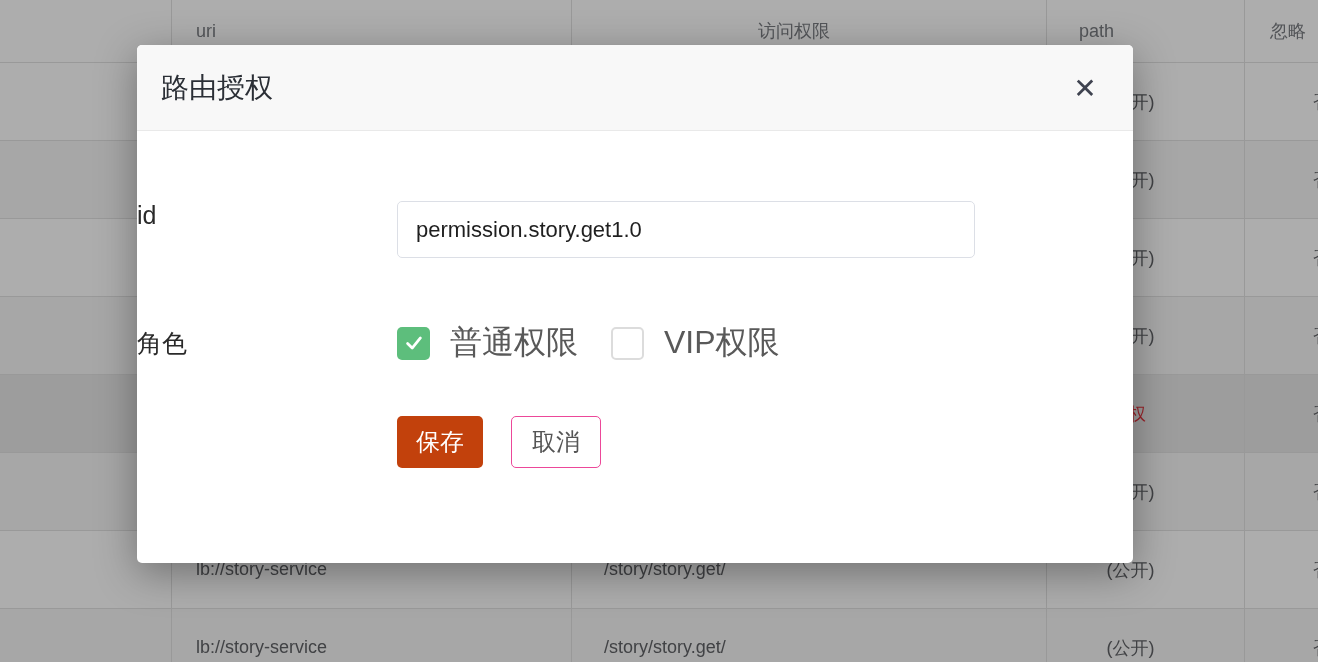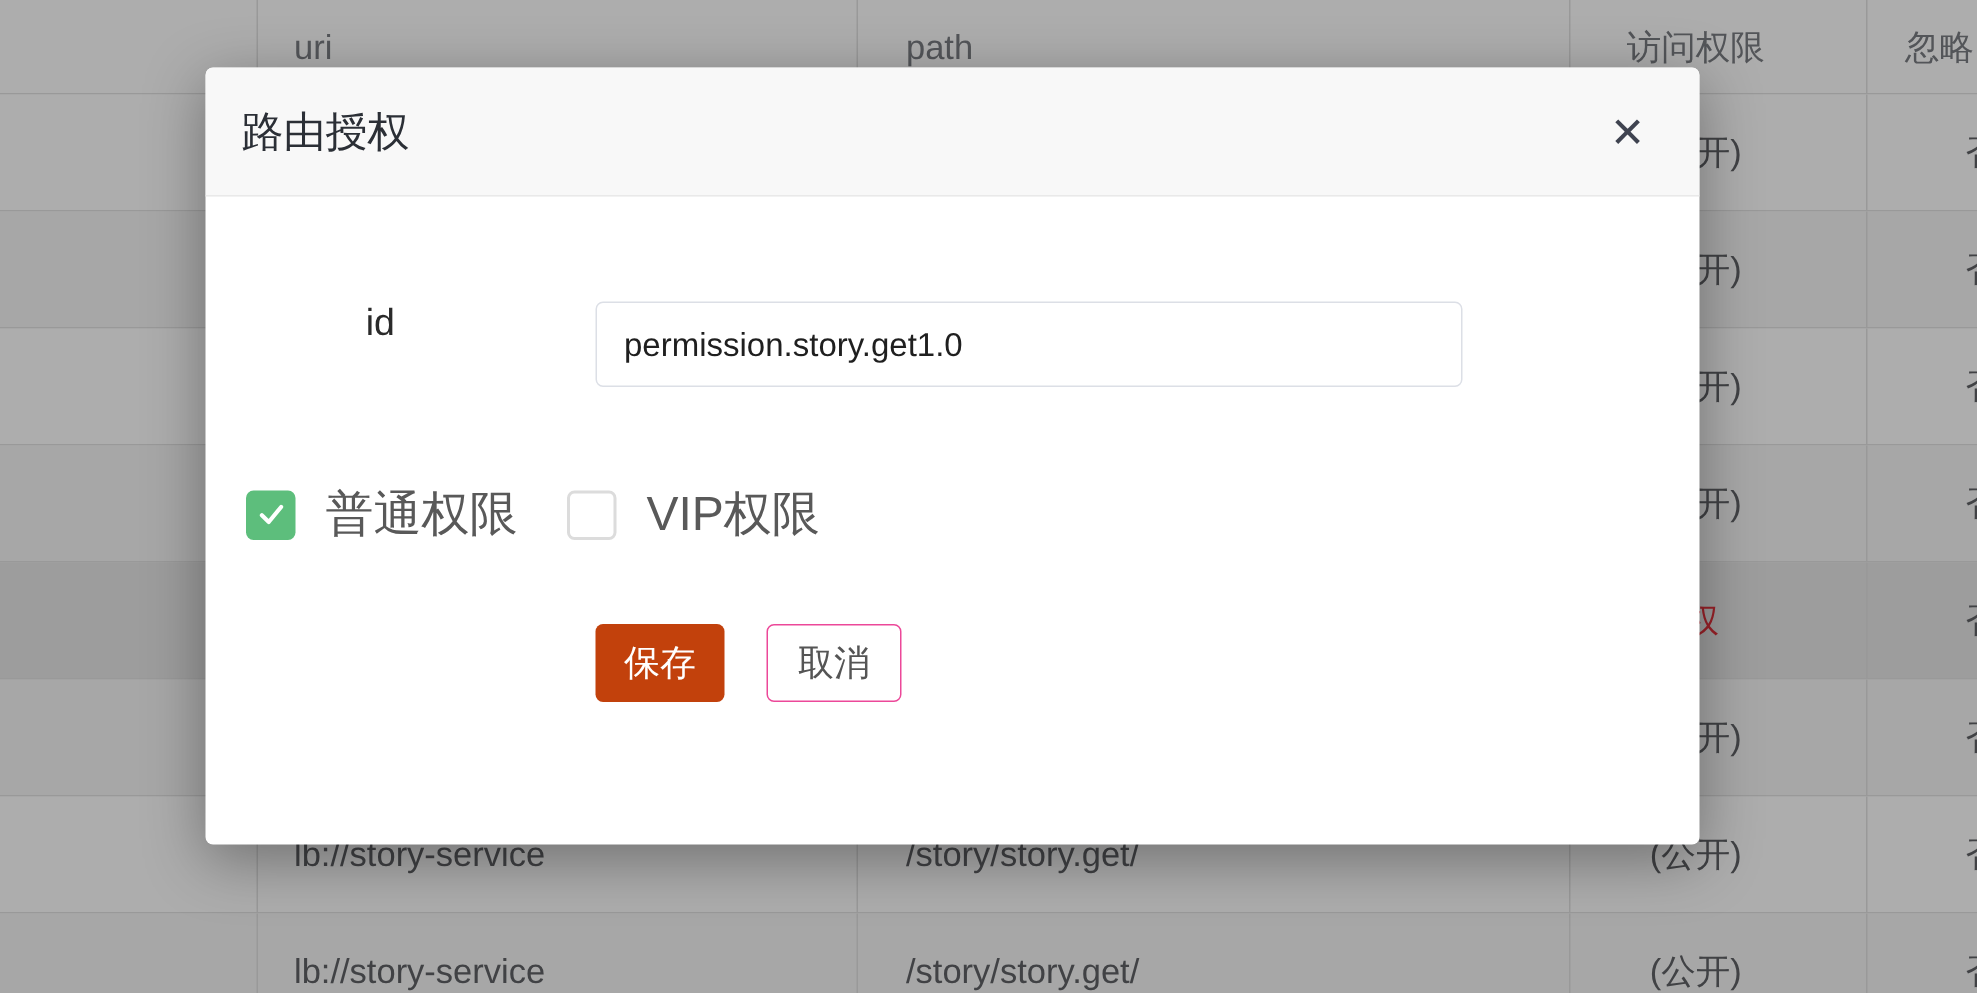--- a/index.html
+++ b/index.html
@@ -25,7 +25,7 @@
   .cell {
     display:flex; align-items:center;
     border-right:1px solid #e2e2e2;
-    font-size:23px; color:#606266;
+    font-size:18px; color:#606266;
     overflow:hidden; white-space:nowrap;
   }
   .t-head .cell { color:#7b7e83; }

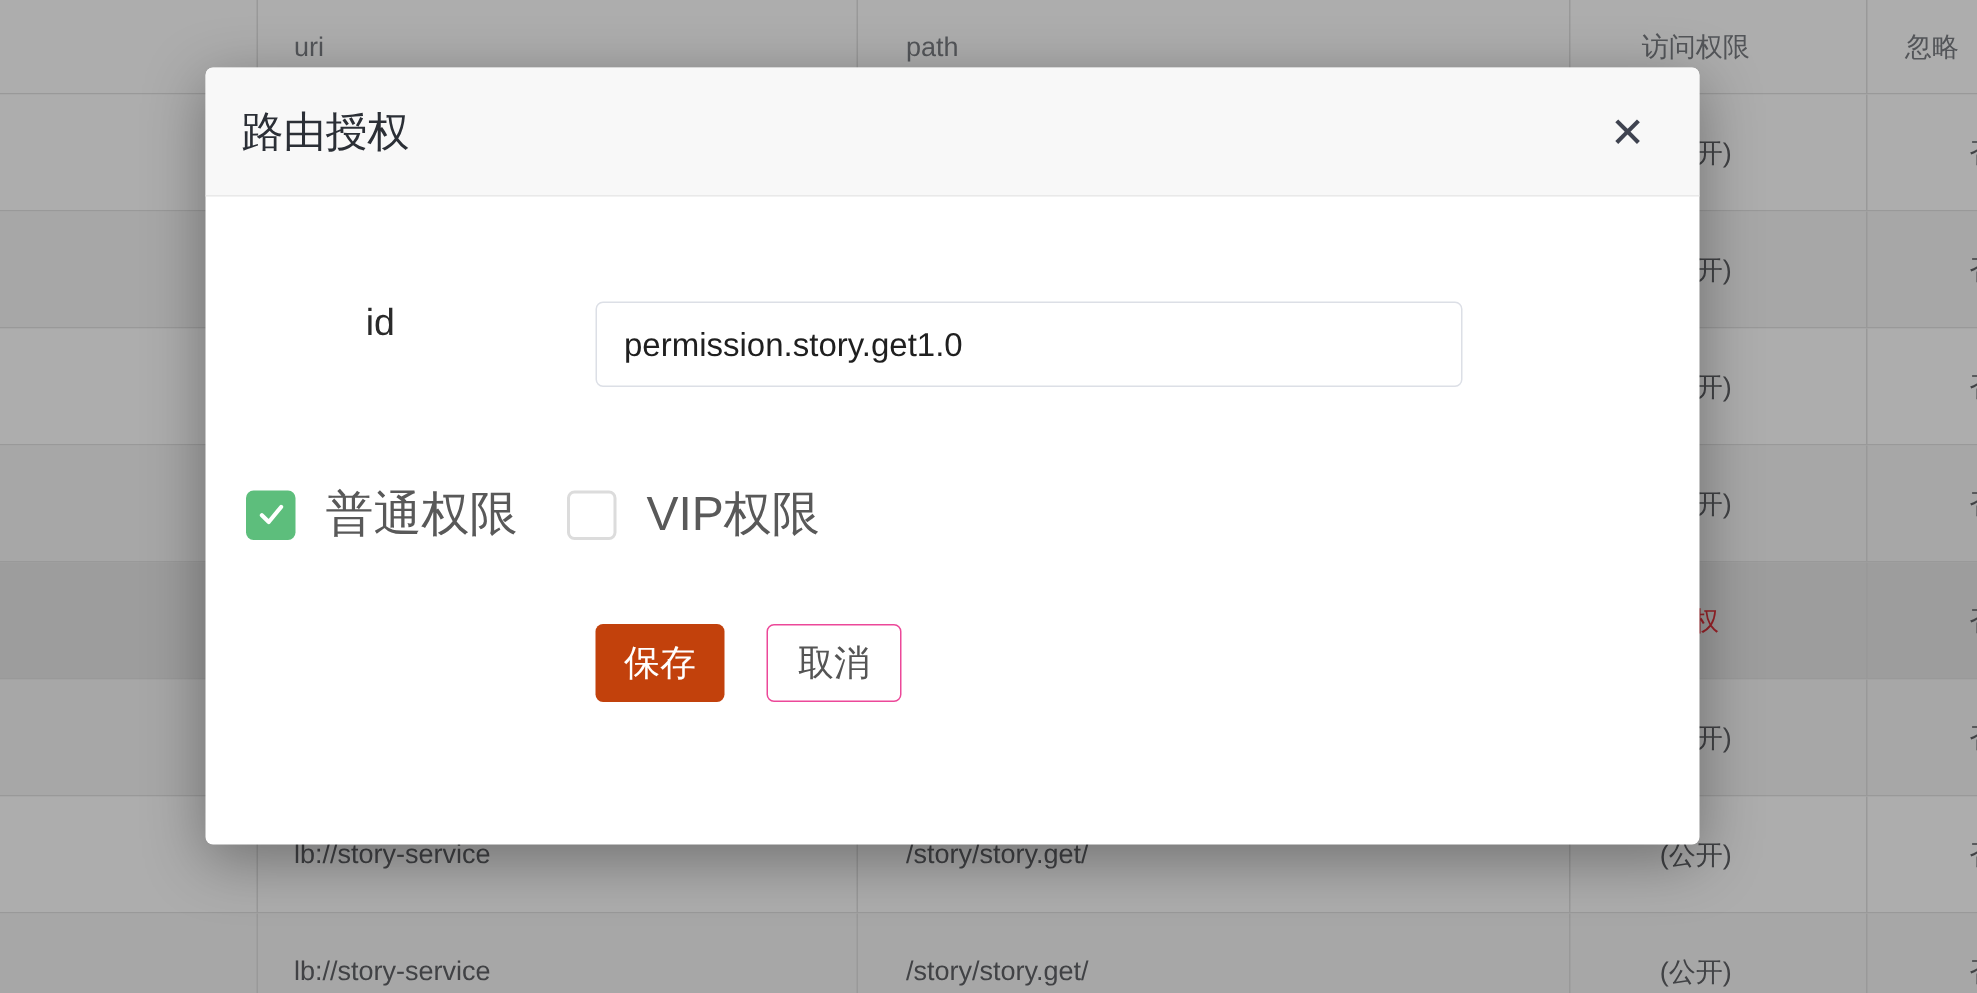--- a/index.html
+++ b/index.html
@@ -104,8 +104,8 @@
     <div class="t-head">
       <div class="cell c0"></div>
       <div class="cell c-uri">uri</div>
+      <div class="cell c-perm">访问权限</div>
       <div class="cell c-path">path</div>
-      <div class="cell c-perm">访问权限</div>
       <div class="cell c-ignore">忽略</div>
     </div>
     <div id="table-body">

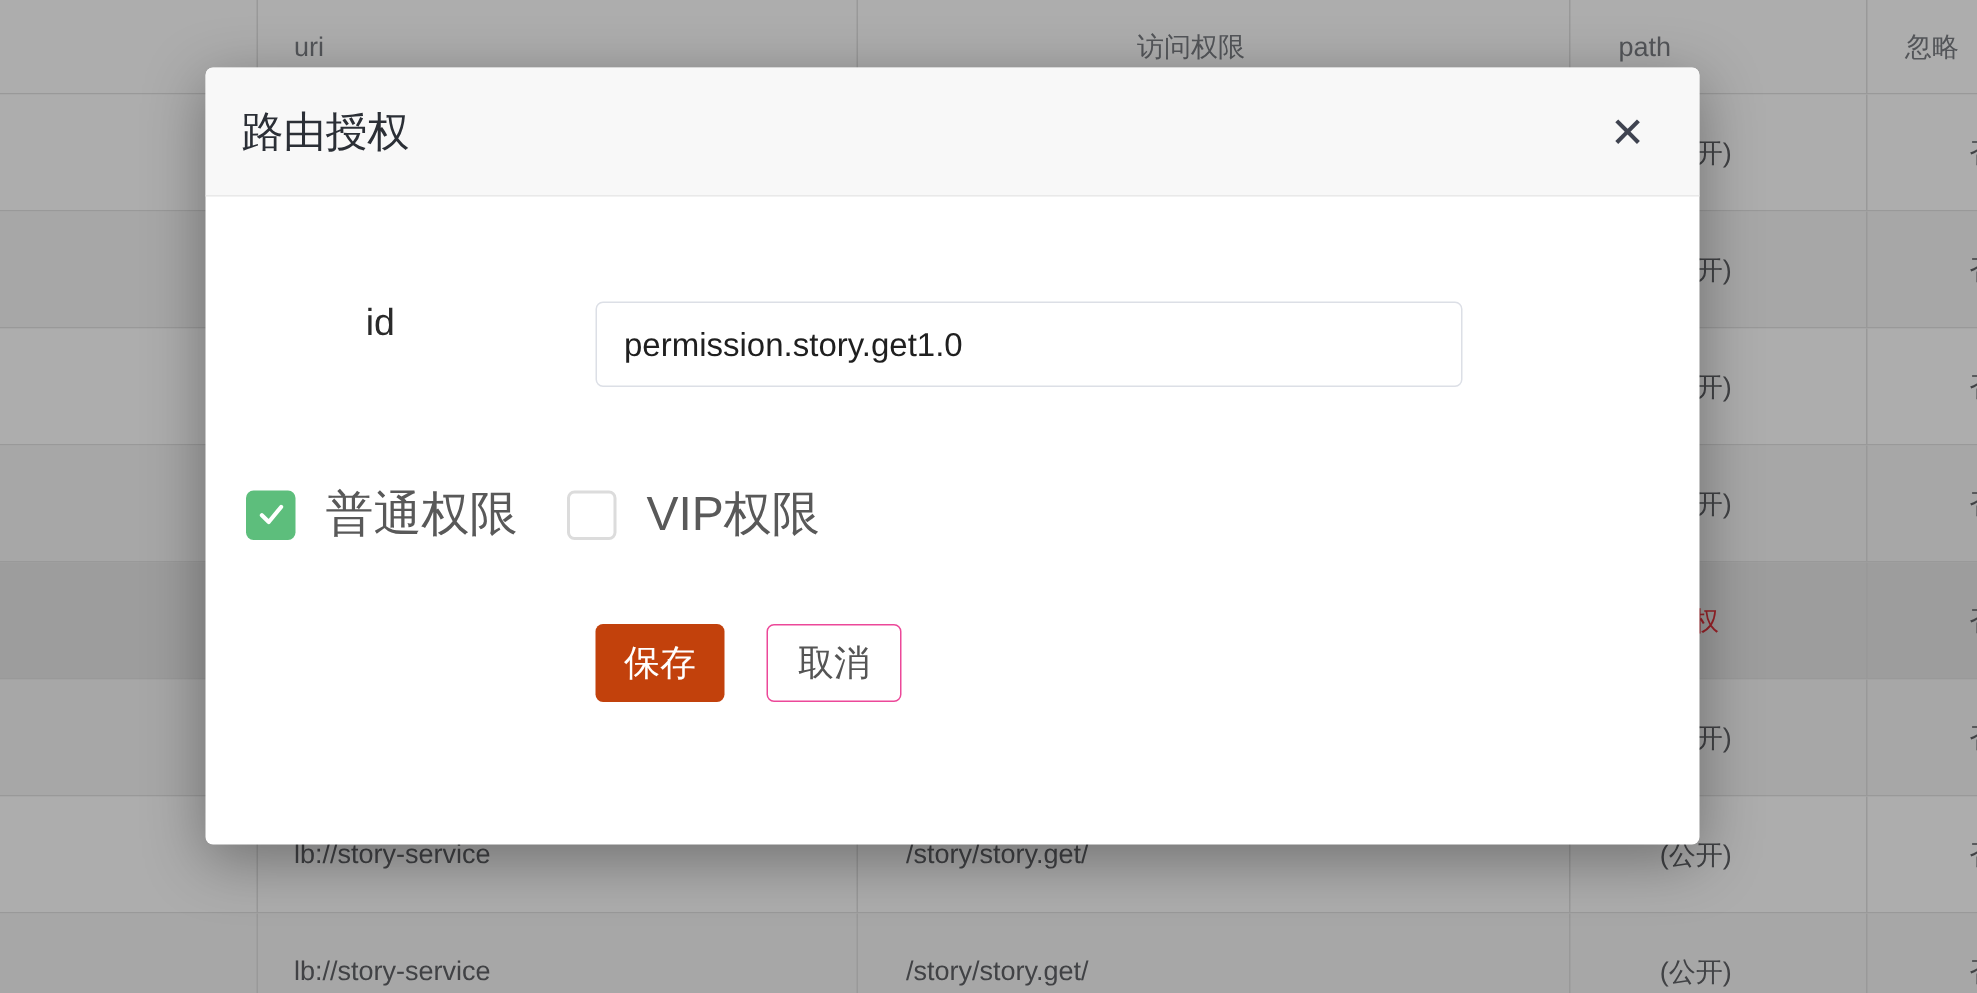--- a/index.html
+++ b/index.html
@@ -62,7 +62,7 @@
   .modal-body { position:relative; }
   .form-row { display:flex; align-items:center; }
   .form-label {
-    width:233px; text-align:center; font-size:25px; color:#2a2a2a;
+    width:233px; text-align:left; font-size:25px; color:#2a2a2a;
     flex:none;
   }
   .row-id { margin-top:42px; }

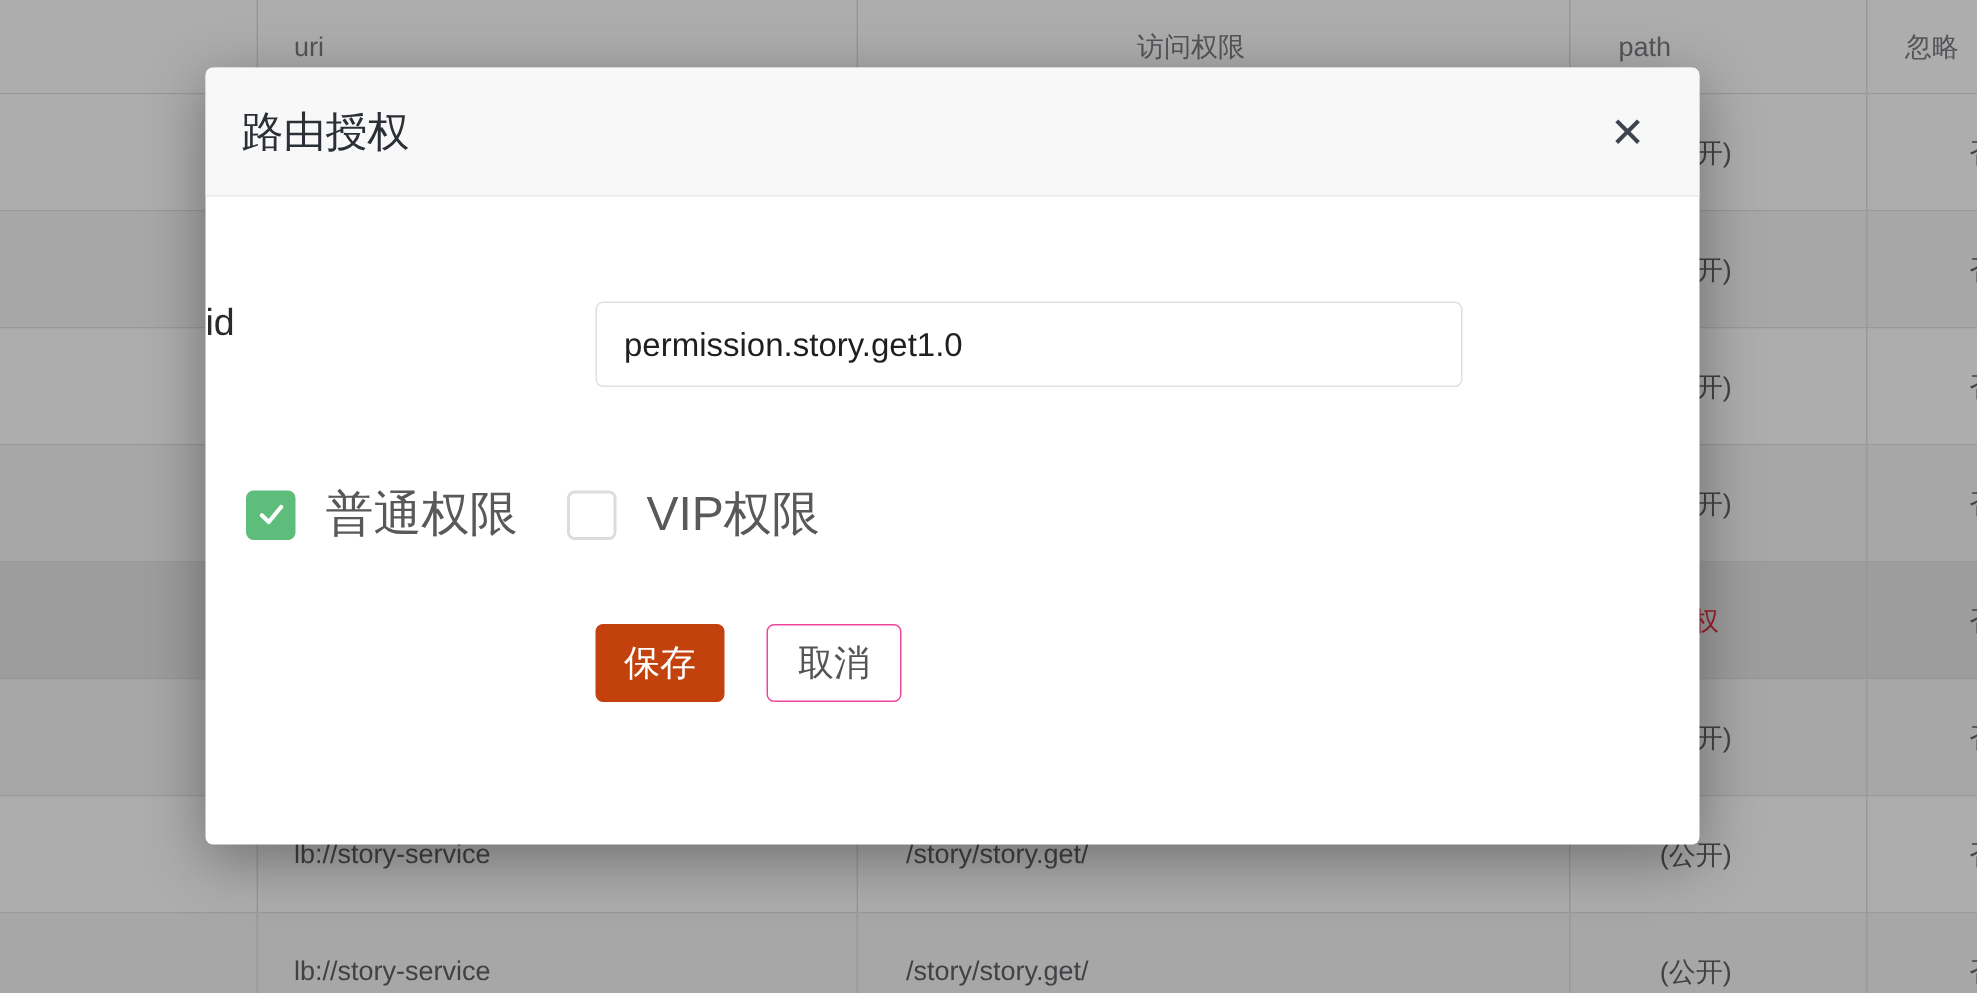--- a/index.html
+++ b/index.html
@@ -183,6 +183,7 @@
       </div>
 
       <div class="form-row row-role">
+        <span class="form-label">角色</span>
         <span class="cb checked first">
           <svg viewBox="0 0 24 24">
             <path d="M5 12.5l5 5 9-11" stroke="#ffffff" stroke-width="3" fill="none" stroke-linecap="round" stroke-linejoin="round"></path>

